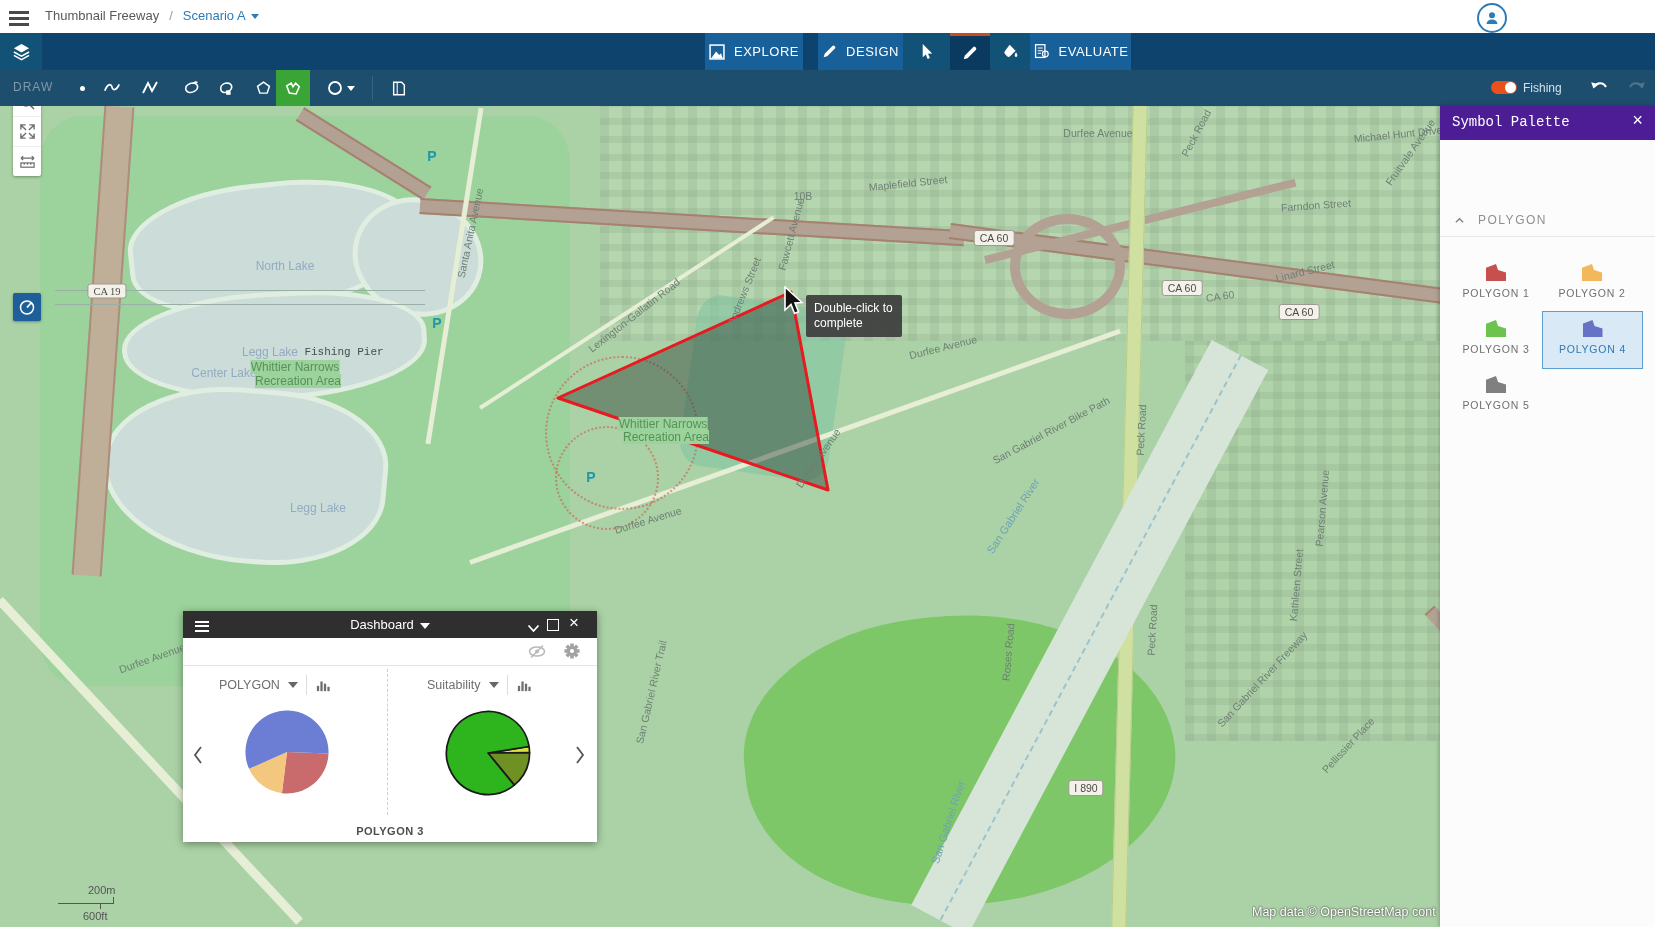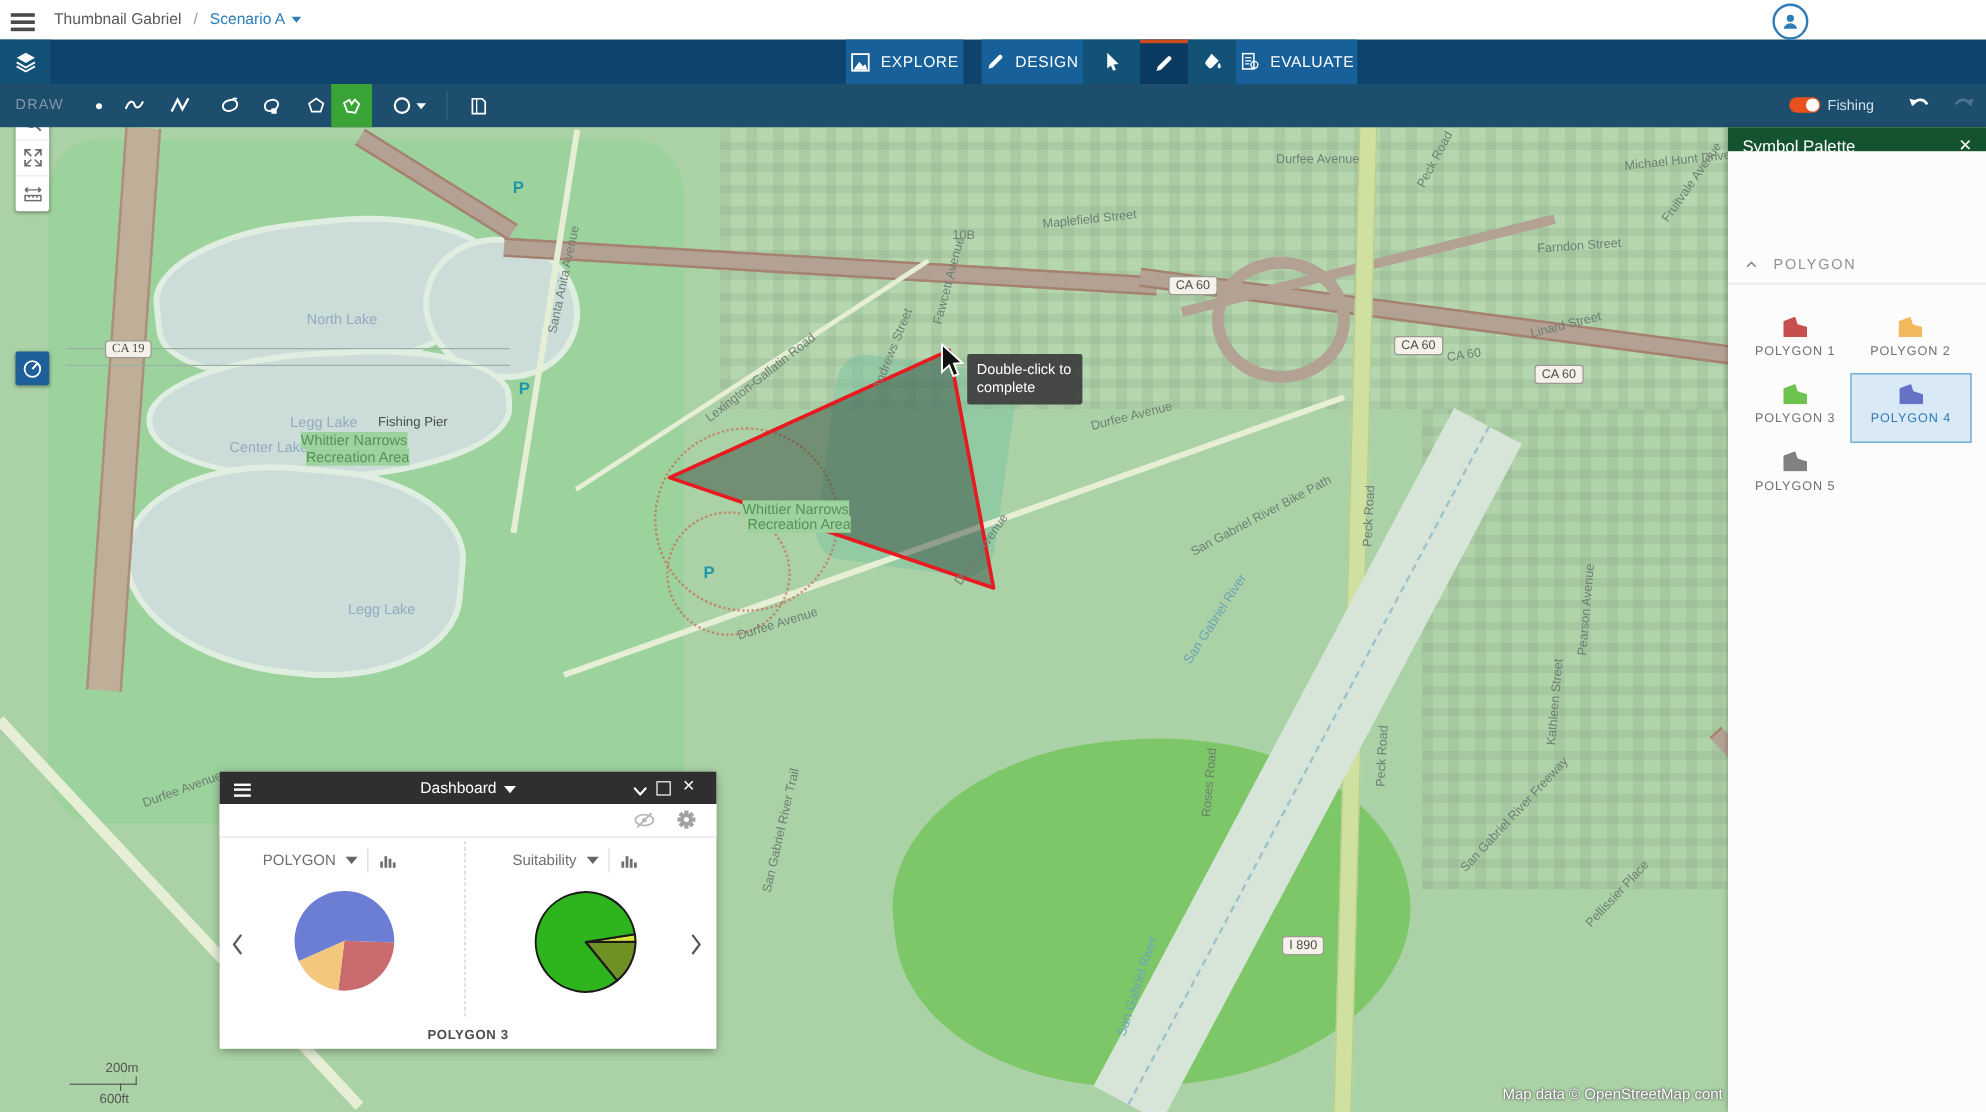--- a/index.html
+++ b/index.html
@@ -228,7 +228,7 @@
         <span></span>
       </div>
     <div id="crumb">
-      <span>Thumbnail Gabriel</span><span class="sep">/</span><span class="scen">Scenario A</span><span class="caret"></span>
+      <span>Thumbnail Freeway</span><span class="sep">/</span><span class="scen">Scenario A</span><span class="caret"></span>
     </div>
     <div id="avatar">
       <svg width="18" height="18" viewBox="0 0 18 18">

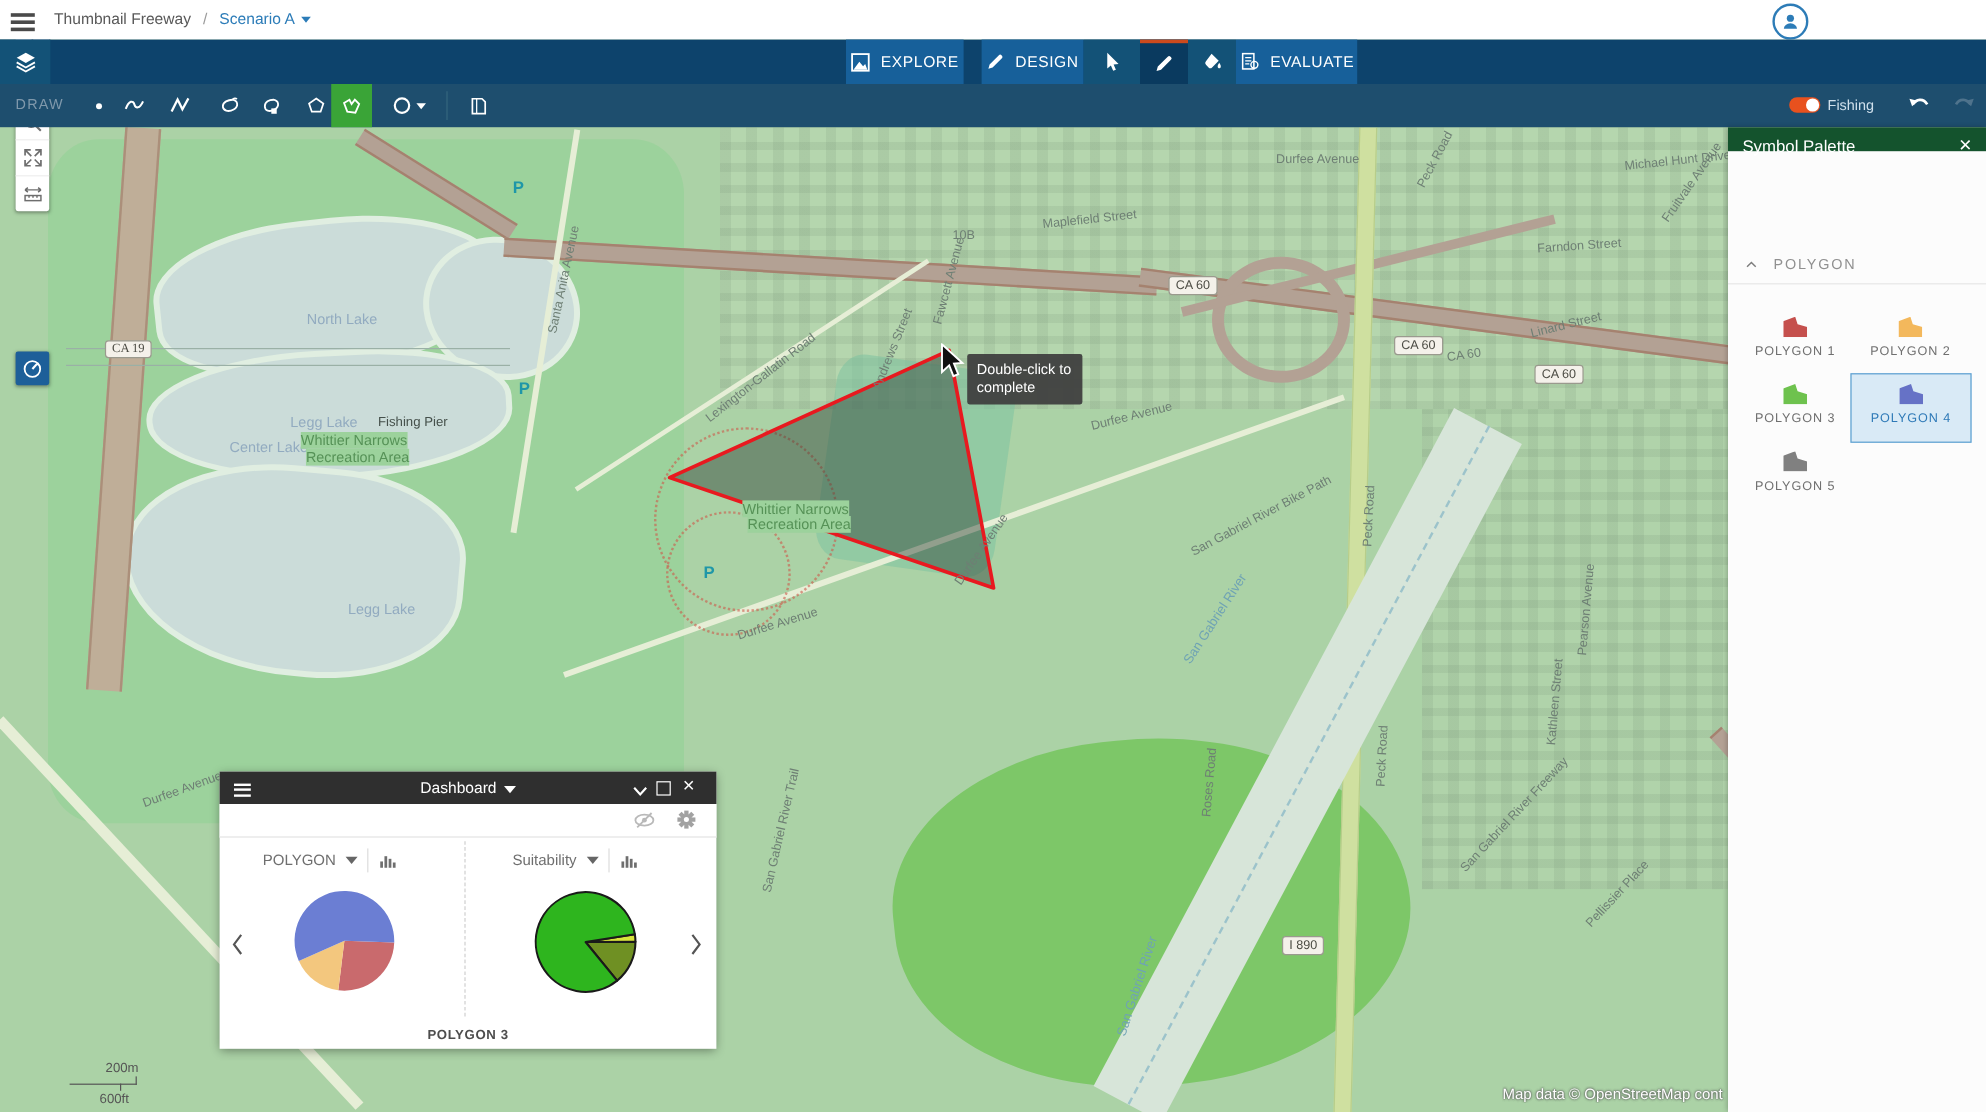--- a/index.html
+++ b/index.html
@@ -72,7 +72,7 @@
   #dashfoot{position:absolute;left:0;right:0;top:214px;text-align:center;font-size:11px;font-weight:bold;color:#4d4d4d;letter-spacing:.5px;}
   
   #palette{position:absolute;left:1440px;top:106px;width:215px;height:821px;background:#fcfcfc;z-index:55;box-shadow:-1px 0 4px rgba(0,0,0,.25);}
-  #palhead{position:absolute;left:0;top:0;width:100%;height:20px;background:#14532d;color:#fff;}
+  #palhead{position:absolute;left:0;top:0;width:100%;height:34px;background:#4c1d95;color:#fff;font-family:Liberation Mono, monospace;}
   #palheadtitle{position:absolute;left:12px;top:8px;font-size:14px;}
   #palclose{position:absolute;right:12px;top:5px;font-size:18px;color:#fff;cursor:pointer;}
   .psec{position:absolute;left:0;width:100%;height:32px;border-bottom:1px solid #e6e6e6;background:#fcfcfc;cursor:pointer;}

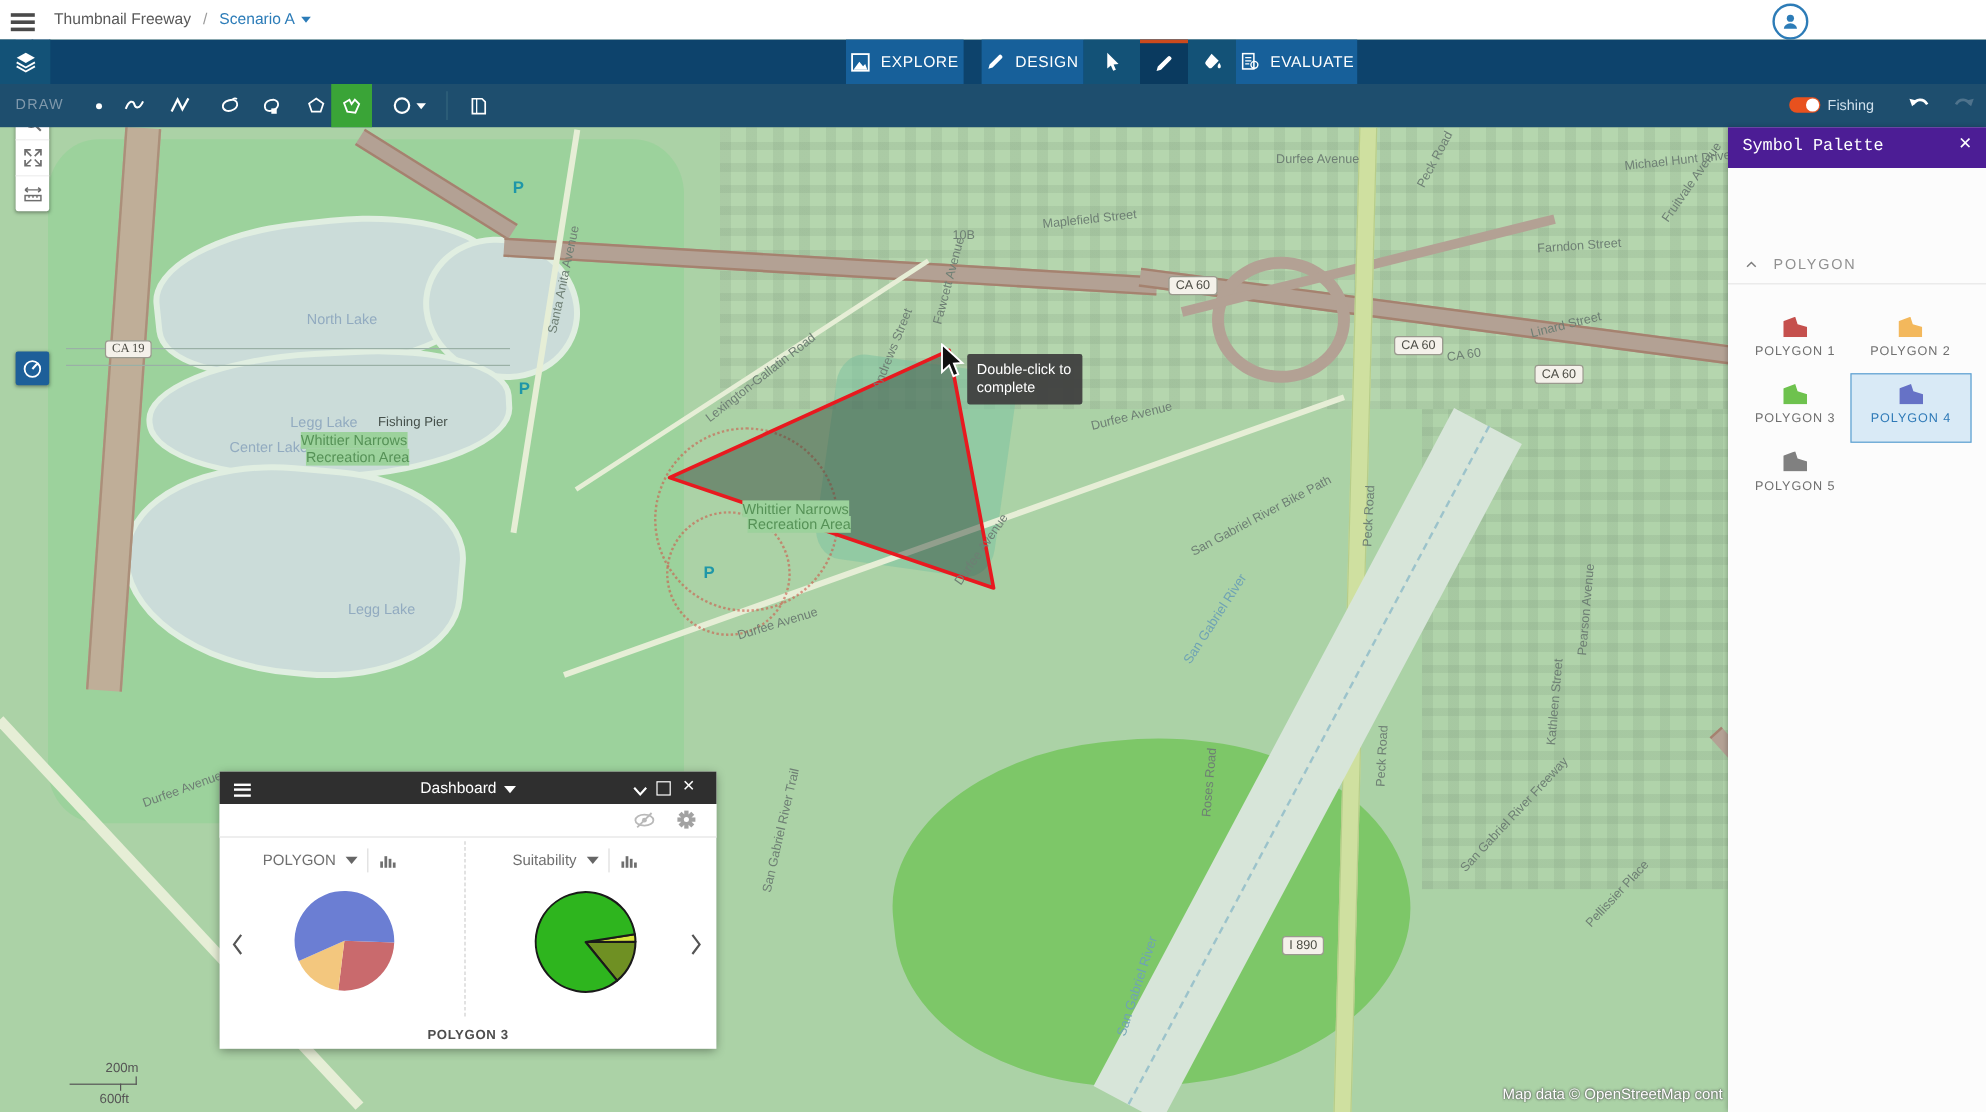--- a/index.html
+++ b/index.html
@@ -41,7 +41,7 @@
   .mlabel{position:absolute;white-space:nowrap;transform:translate(-50%,-50%);pointer-events:none;}
   .mlabel.water{color:#92abc0;font-size:12px;}
   .mlabel.park{color:#569257;font-size:12px;}
-  .mlabel.dark{color:#45504b;font-size:11px;}
+  .mlabel.dark{color:#45504b;font-size:11px;font-family:Liberation Mono, monospace;}
   .mlabel.road{color:#6e7f74;font-size:10.5px;}
   .mlabel.river{color:#6fa3b4;font-size:11px;}
   .mlabel.poi{color:#1f97a8;font-size:14px;font-weight:bold;}

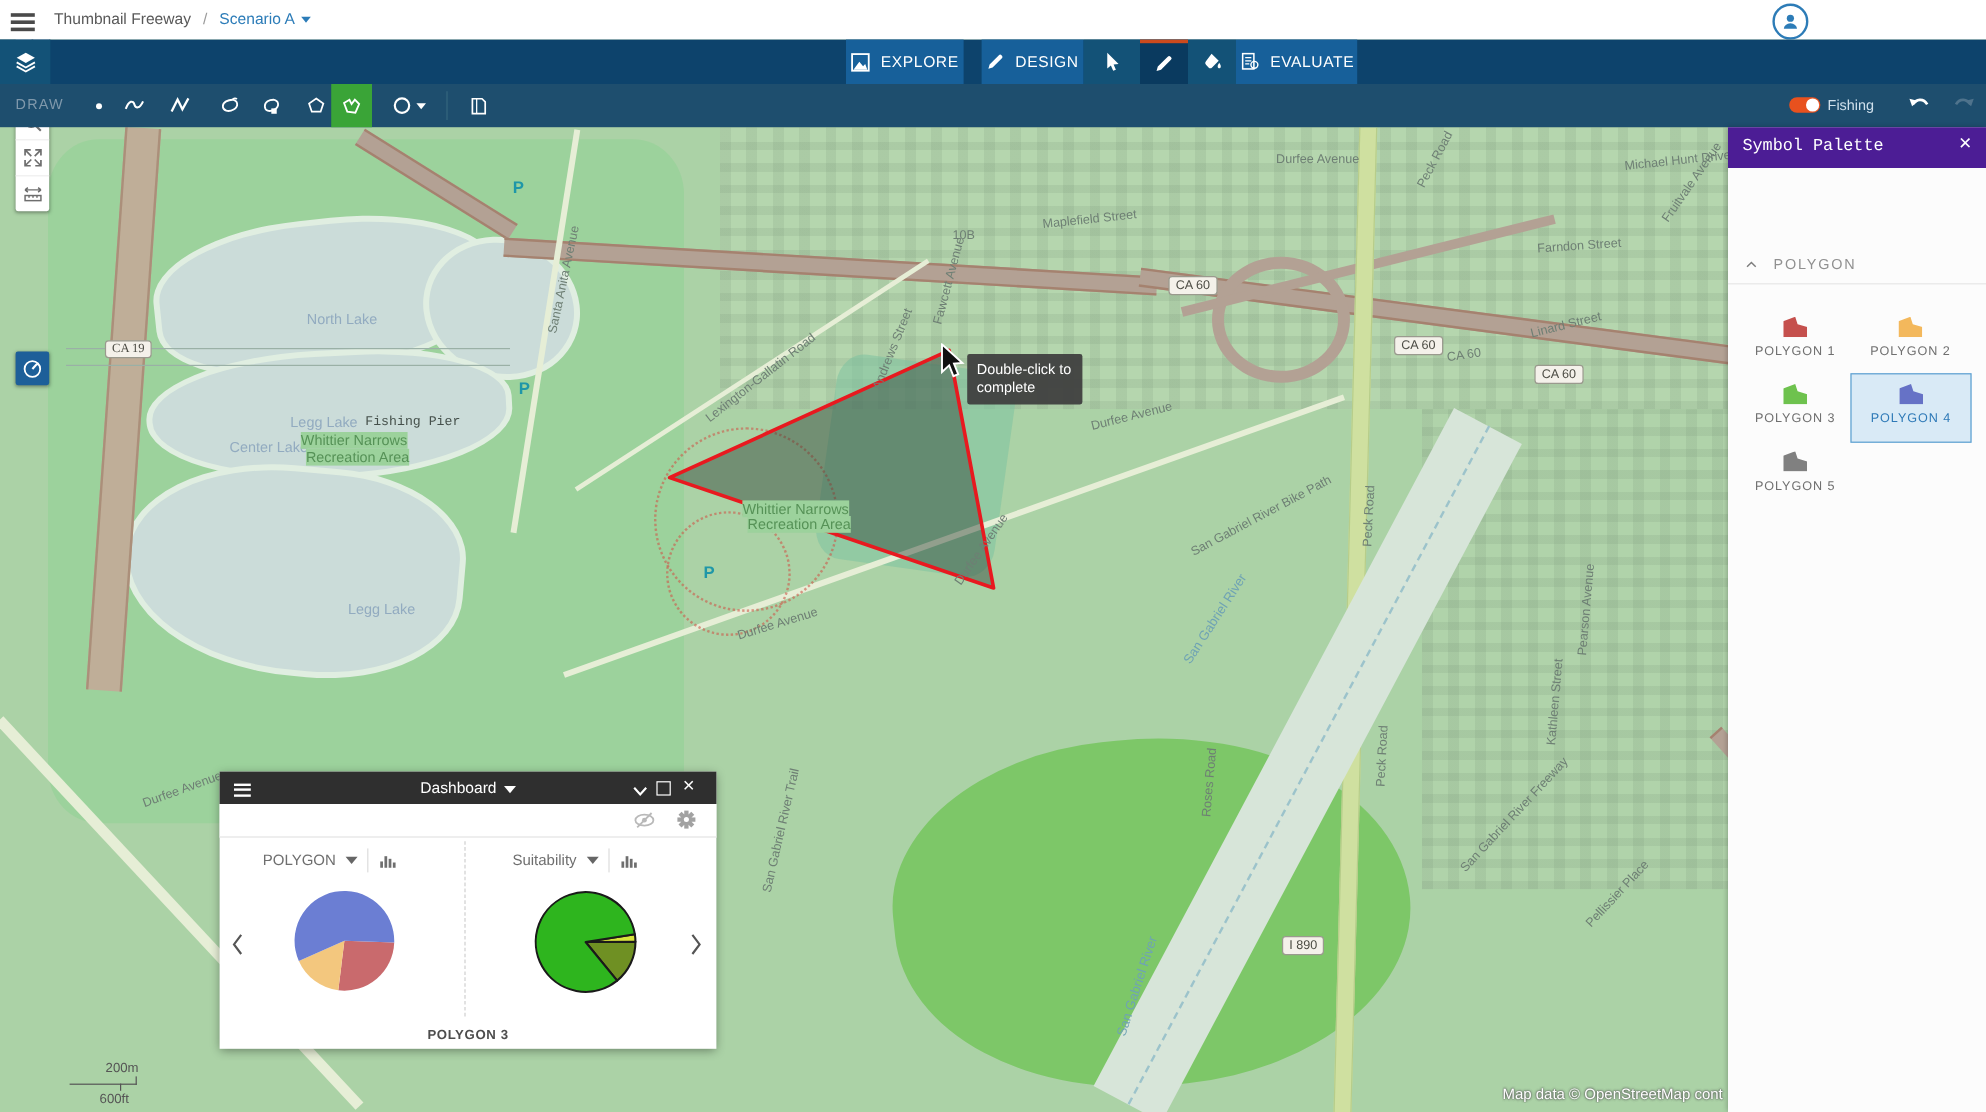--- a/index.html
+++ b/index.html
@@ -57,7 +57,7 @@
   #scalebar{position:absolute;left:58px;top:778px;z-index:25;color:#555;font-size:11px;}
   #attrib{position:absolute;left:1252px;top:799px;width:188px;overflow:hidden;white-space:nowrap;color:#fff;font-size:12.5px;text-shadow:0 0 2px #555,0 0 2px #555;z-index:25;}
   
-  #dash{position:absolute;left:183px;top:611px;width:414px;height:231px;background:#fff;box-shadow:0 2px 8px rgba(0,0,0,.4);z-index:50;margin-top:32px;}
+  #dash{position:absolute;left:183px;top:611px;width:414px;height:231px;background:#fff;box-shadow:0 2px 8px rgba(0,0,0,.4);z-index:50;}
   #dashbar{position:absolute;left:0;top:0;width:100%;height:27px;background:#2f2f2f;color:#fff;}
   #dashtitle{position:absolute;left:0;right:0;top:6px;text-align:center;font-size:13px;}
   .wcaret{display:inline-block;width:0;height:0;border-left:5px solid transparent;border-right:5px solid transparent;border-top:6px solid #fff;vertical-align:middle;margin-left:6px;}

